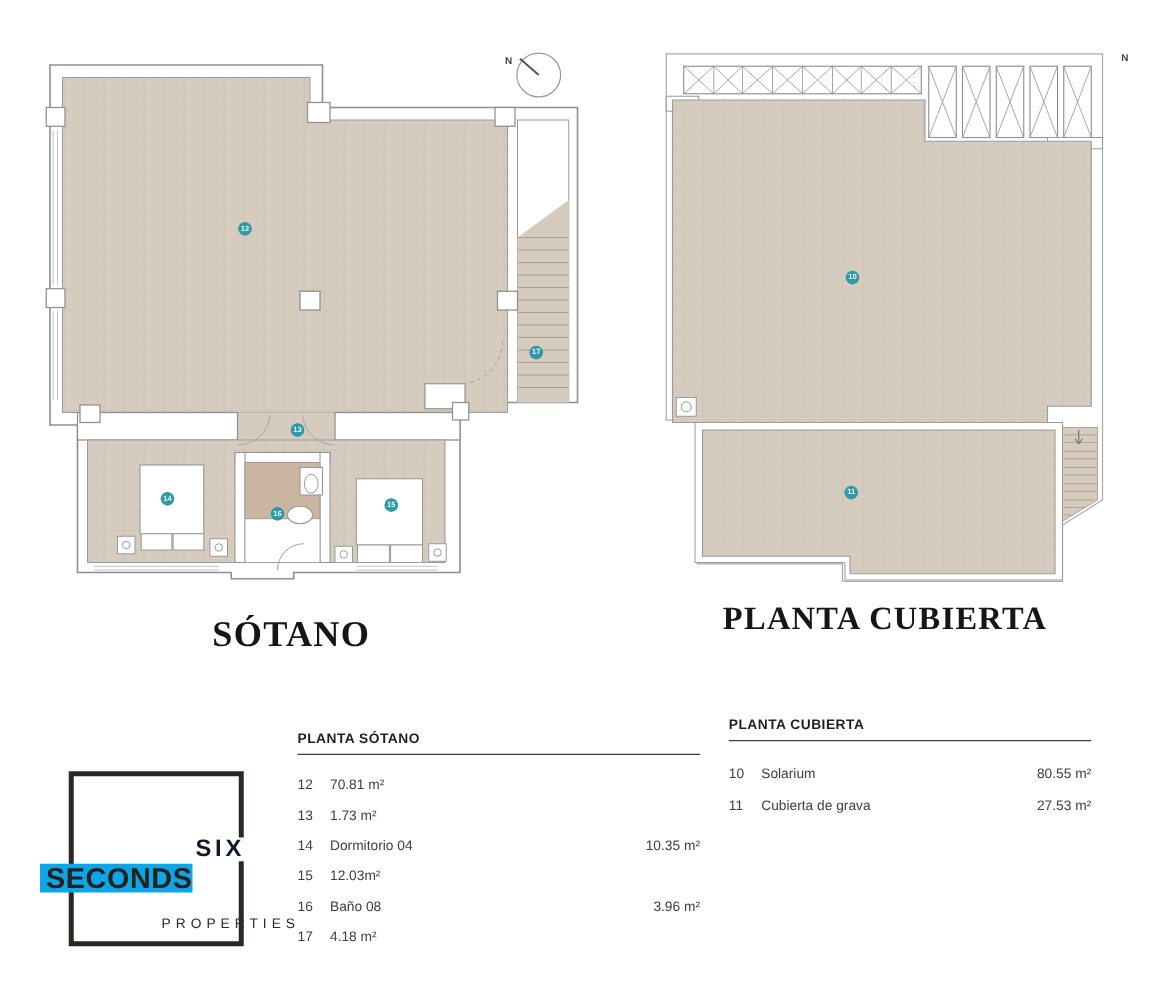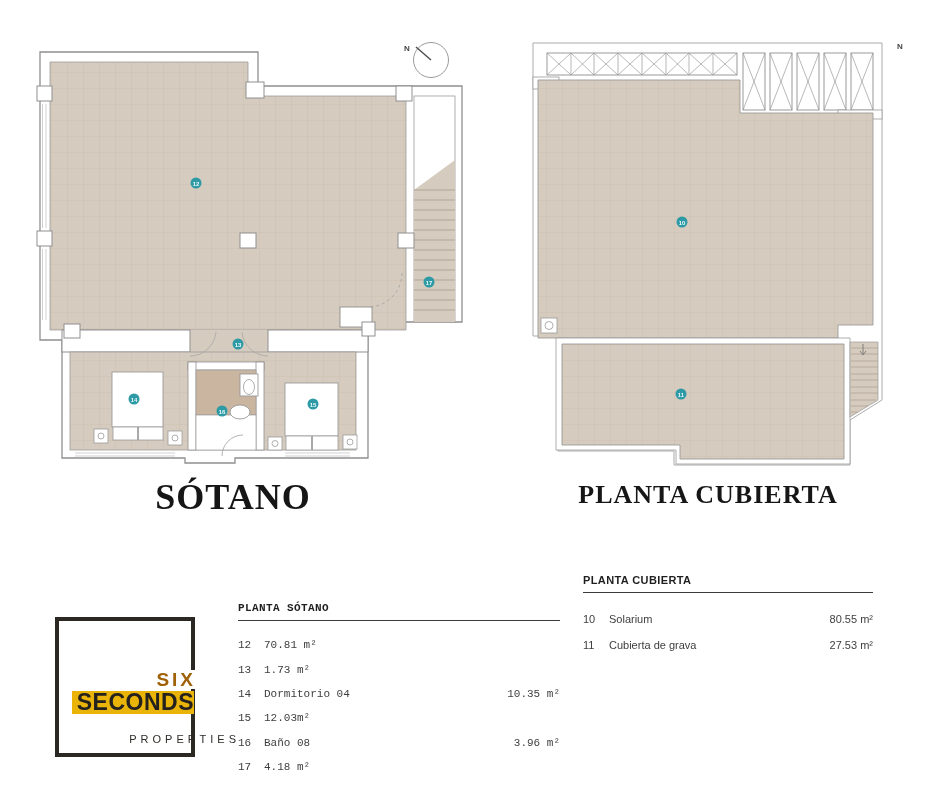--- a/index.html
+++ b/index.html
@@ -11,7 +11,7 @@
   
   .plan-title{position:absolute;text-align:center;font-family:"Liberation Serif","DejaVu Serif",serif;
               font-weight:700;color:#161616;letter-spacing:1px;}
-  .t-sotano{left:113px;top:476px;width:240px;font-size:36px;}
+  .t-sotano{left:113px;top:492px;width:240px;font-size:29px;}
   .t-cubierta{left:558px;top:480px;width:300px;font-size:26px;}
 
   

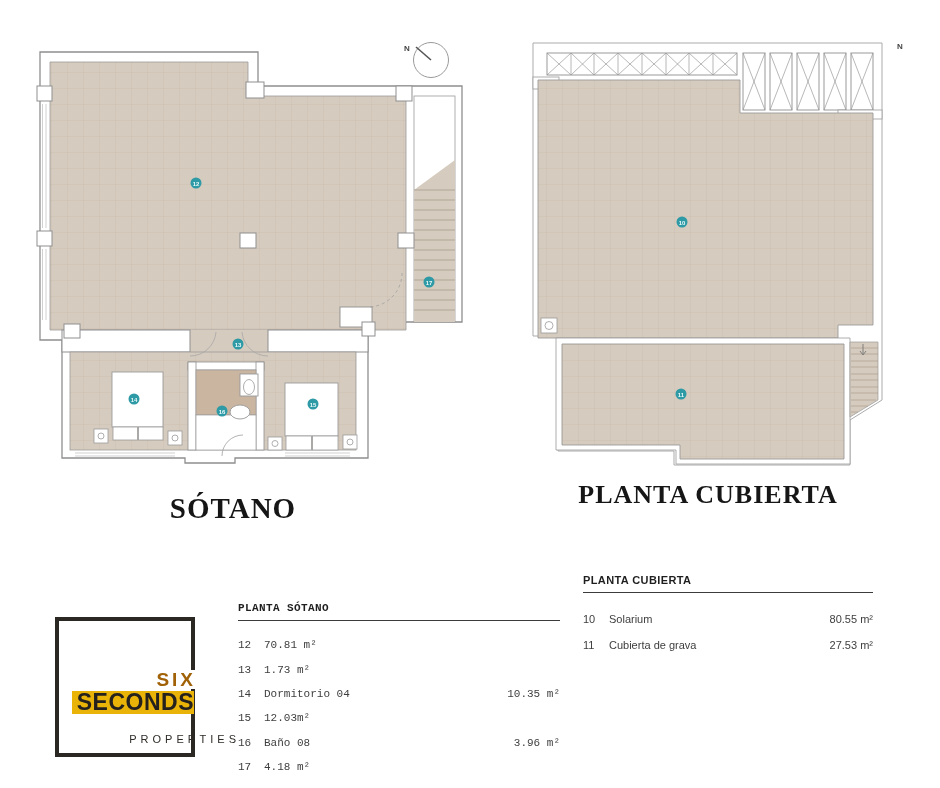--- a/index.html
+++ b/index.html
@@ -183,7 +183,7 @@
   <div class="plan-title t-sotano">SÓTANO</div>
   <div class="plan-title t-cubierta">PLANTA CUBIERTA</div>
 
-  <div class="legend" style="left:238px;top:602px;width:322px;font-family:Liberation Mono, monospace;">
+  <div class="legend" style="left:238px;top:585px;width:322px;">
     <div class="legend-title">PLANTA SÓTANO</div>
     <div class="leg-rows-sotano">
       <div class="leg-row">

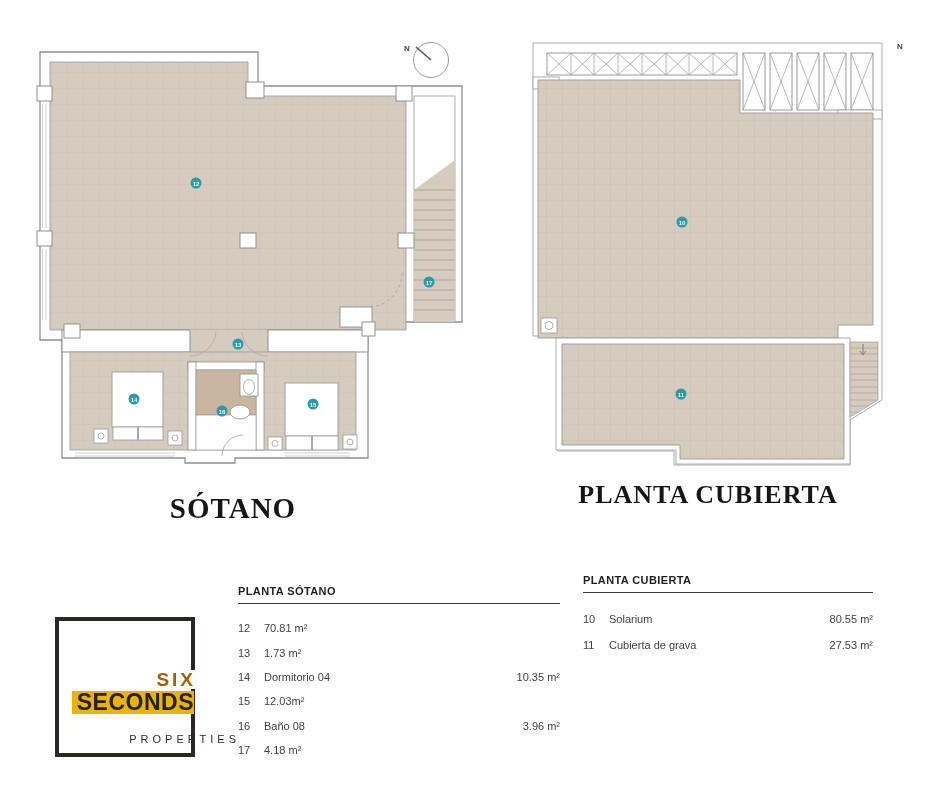--- a/index.html
+++ b/index.html
@@ -37,7 +37,7 @@
   
   .logo-square{position:absolute;left:55px;top:617px;width:132px;height:132px;border:4px solid #2b2823;}
   .logo-line{position:absolute;line-height:1;white-space:nowrap;}
-  .logo-six{right:744px;top:670px;font-size:19px;font-weight:700;letter-spacing:3px;color:#a16207;
+  .logo-six{right:744px;top:670px;font-size:19px;font-weight:700;letter-spacing:3px;color:#0f172a;
             background:#fff;padding-left:6px;}
   .logo-seconds{right:746px;top:691px;font-size:23px;font-weight:700;letter-spacing:.5px;color:#25221e;
             background:#eab308;padding-left:5px;}

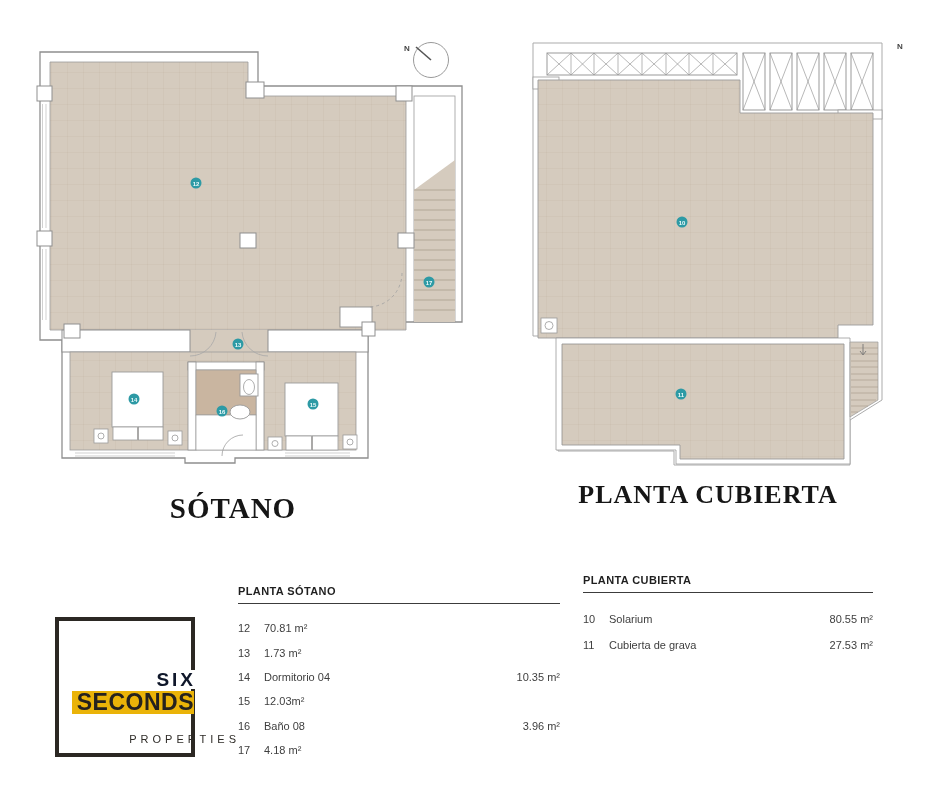--- a/index.html
+++ b/index.html
@@ -39,8 +39,8 @@
   .logo-line{position:absolute;line-height:1;white-space:nowrap;}
   .logo-six{right:744px;top:670px;font-size:19px;font-weight:700;letter-spacing:3px;color:#0f172a;
             background:#fff;padding-left:6px;}
-  .logo-seconds{right:746px;top:691px;font-size:23px;font-weight:700;letter-spacing:.5px;color:#25221e;
-            background:#eab308;padding-left:5px;}
+  .logo-seconds{right:786px;top:691px;font-size:23px;font-weight:700;letter-spacing:.5px;color:#25221e;
+            background:#0ea5e9;padding-left:5px;}
   .logo-properties{right:700px;top:734px;font-size:11px;font-weight:500;letter-spacing:4px;color:#2e2b27;}
 </style>
 </head>

